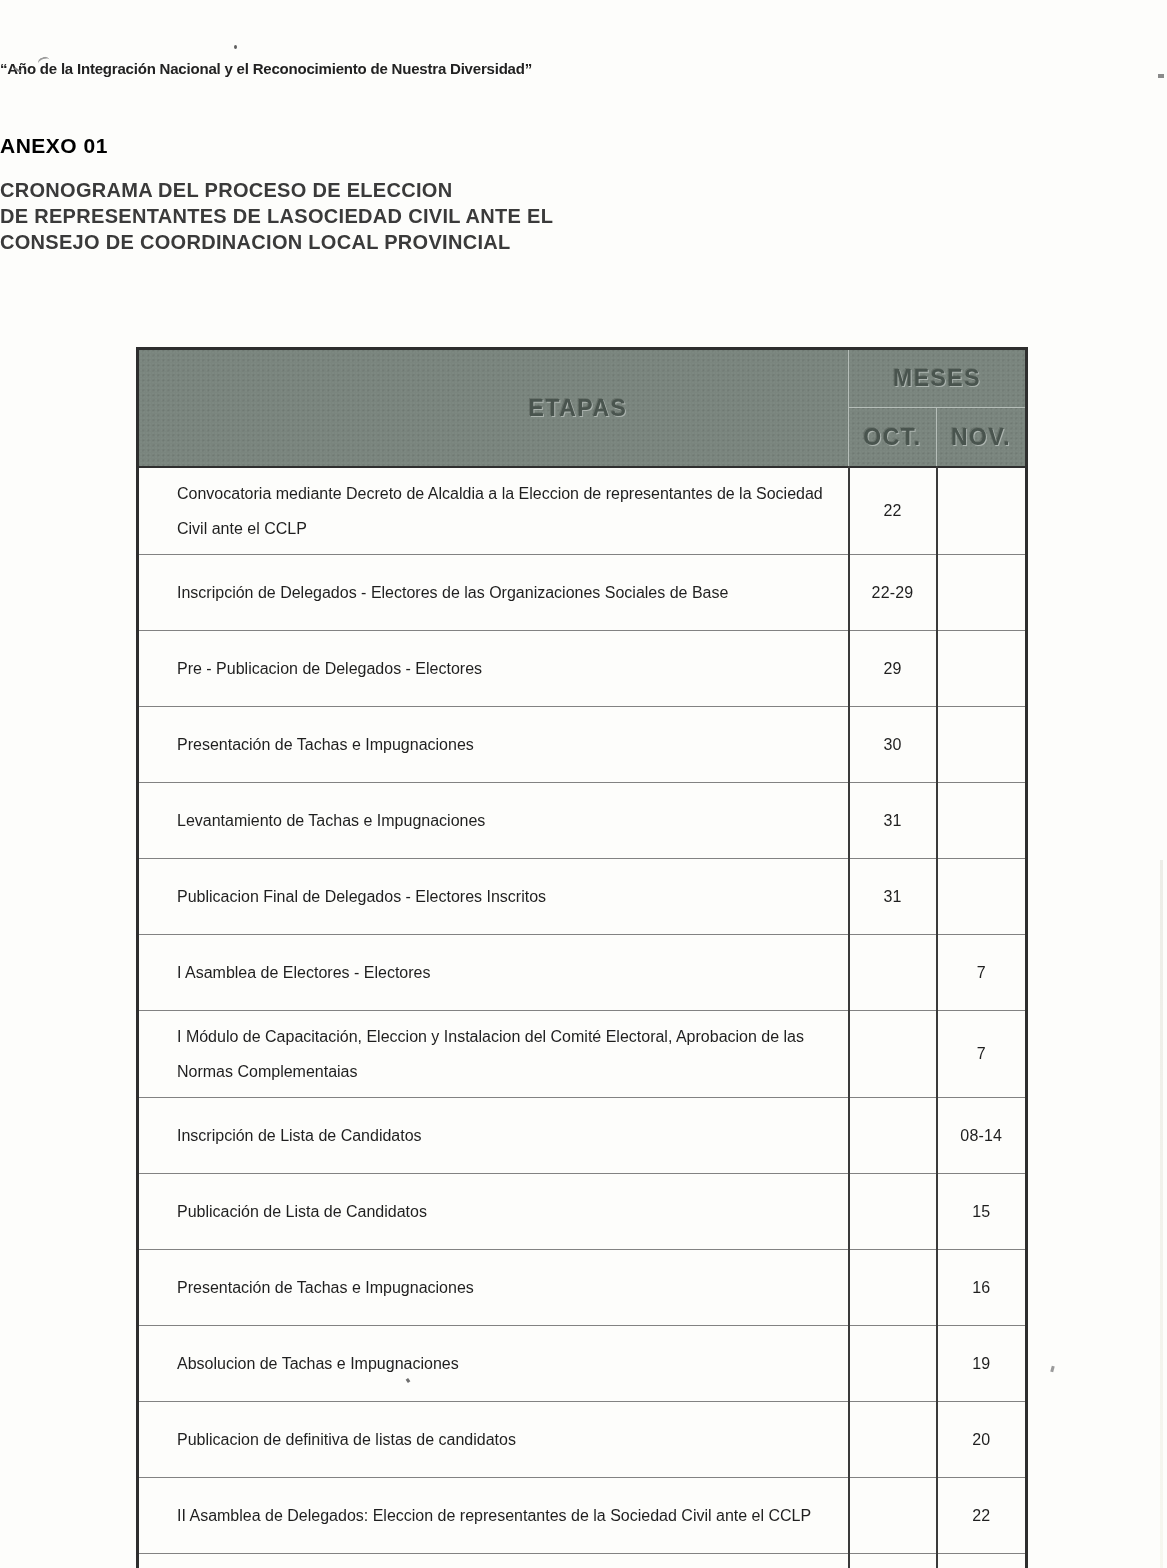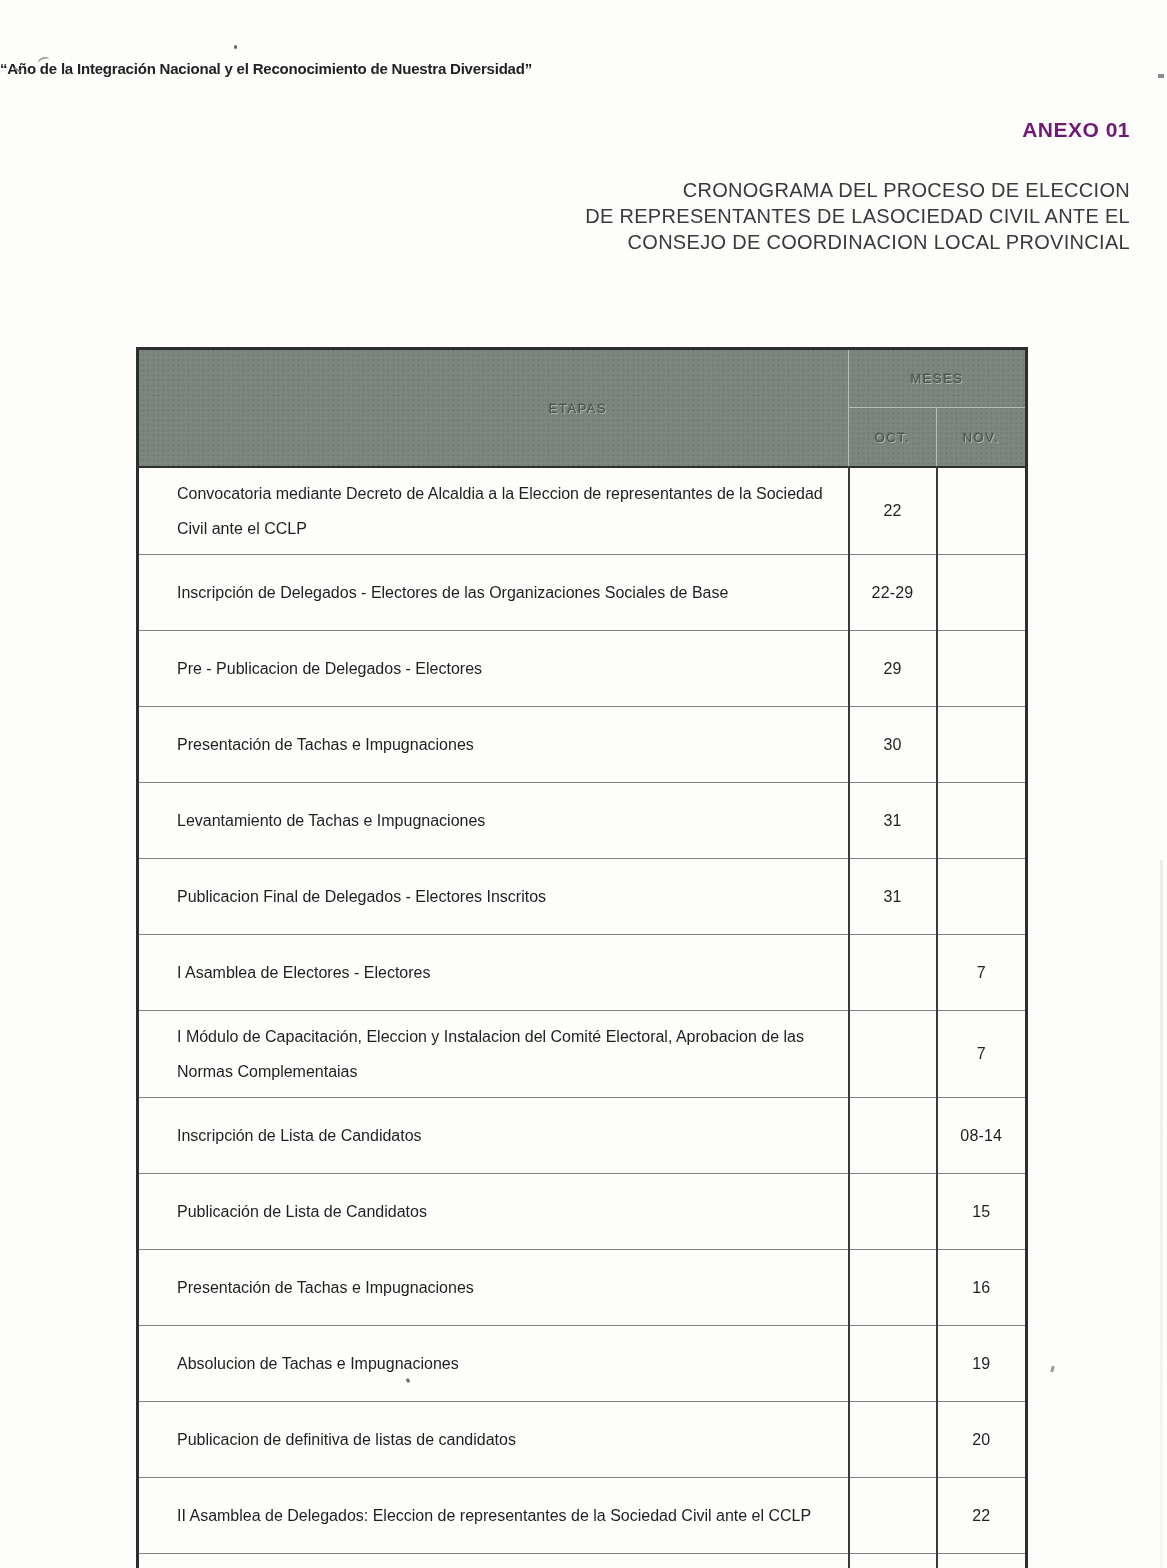--- a/index.html
+++ b/index.html
@@ -31,13 +31,13 @@
   }
   .annex-title {
     position: absolute;
-    top: 118px;
+    top: 134px;
     left: 0;
     width: 1130px;
-    text-align: right;
+    text-align: left;
     font-size: 21px;
     font-weight: bold;
-    color: #701a75;
+    color: #000000;
     letter-spacing: 0.5px;
   }
   .doc-title {

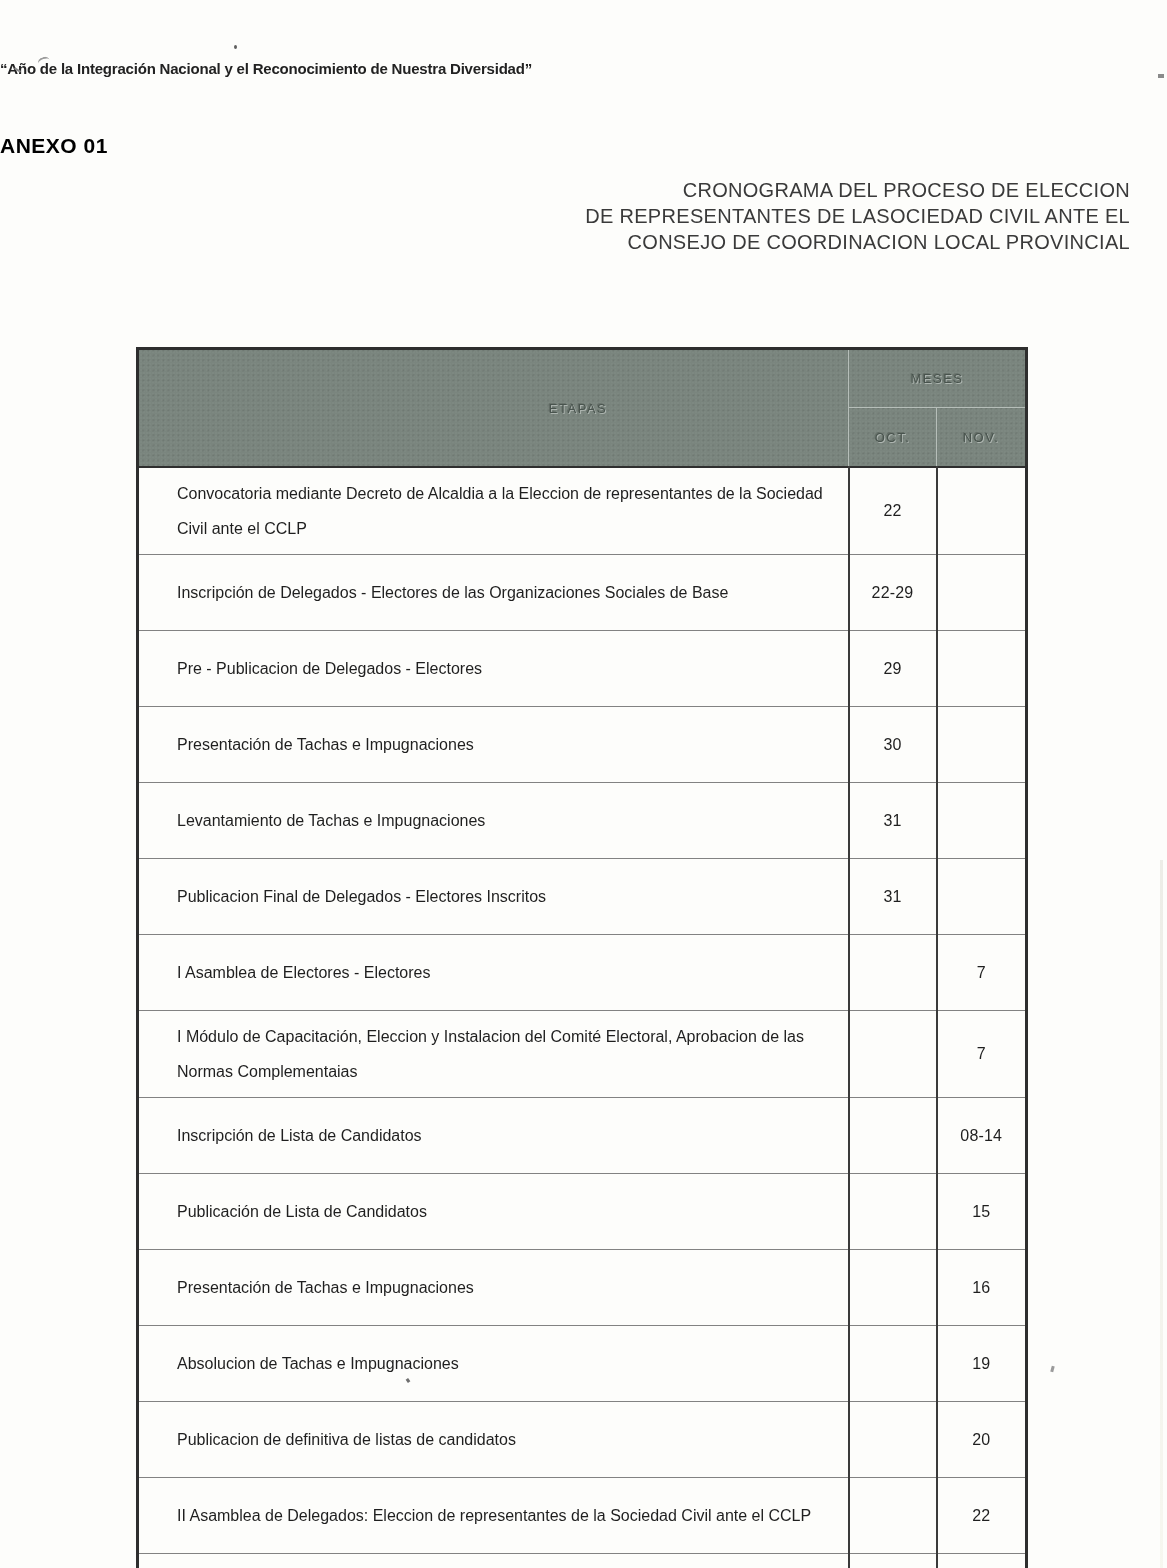--- a/index.html
+++ b/index.html
@@ -45,9 +45,9 @@
     top: 177px;
     left: 0;
     width: 1130px;
-    text-align: right;
+    text-align: left;
     font-size: 20px;
-    font-weight: normal;
+    font-weight: bold;
     line-height: 26px;
     color: #3a3a3a;
     letter-spacing: 0.3px;

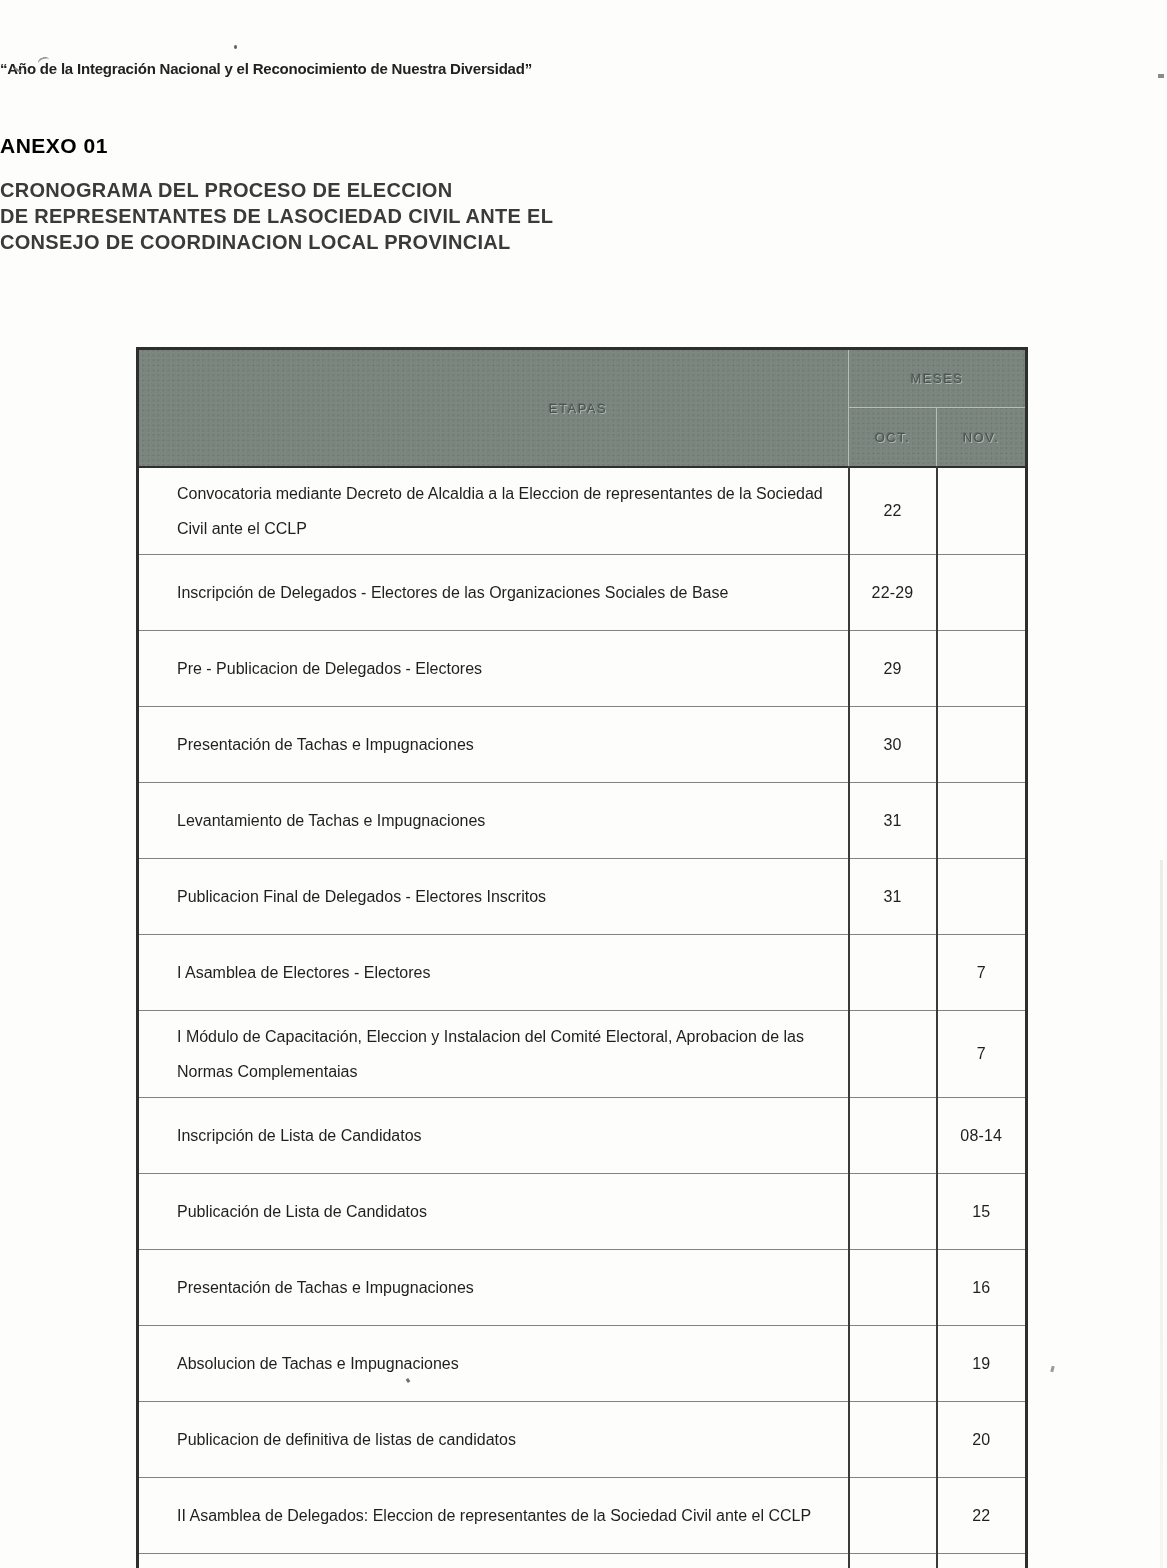--- a/index.html
+++ b/index.html
@@ -71,8 +71,8 @@
   col.c-nov    { width: 90px; }
 
   thead th.hc {
-    font-size: 13px;
-    font-weight: normal;
+    font-size: 23px;
+    font-weight: bold;
     text-align: center;
     color: #49544e;
     letter-spacing: 1.5px;

